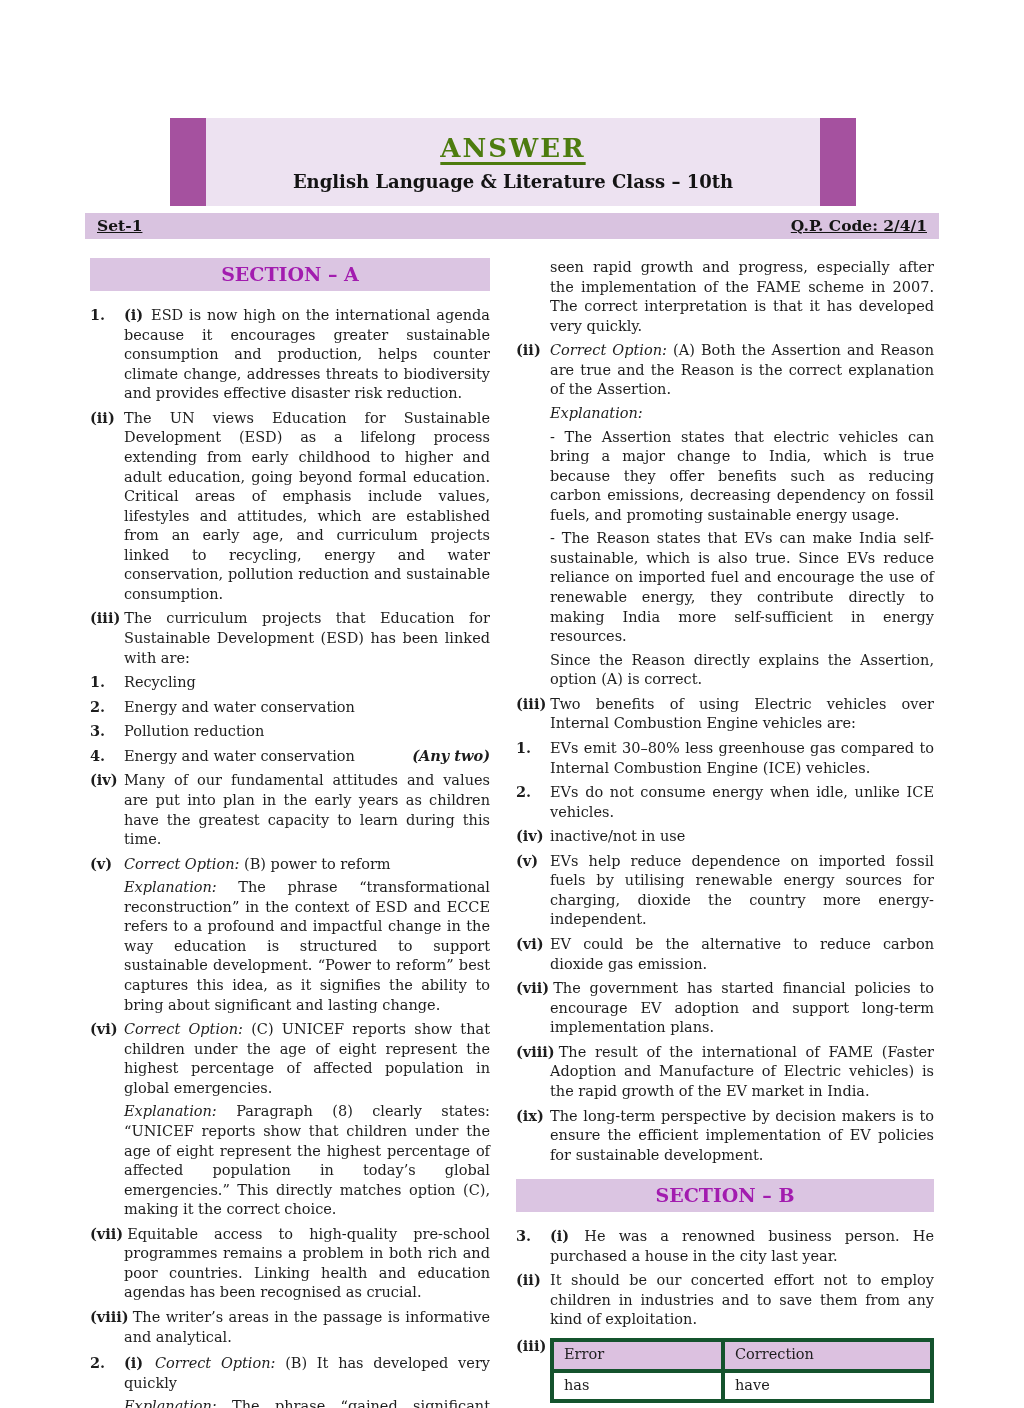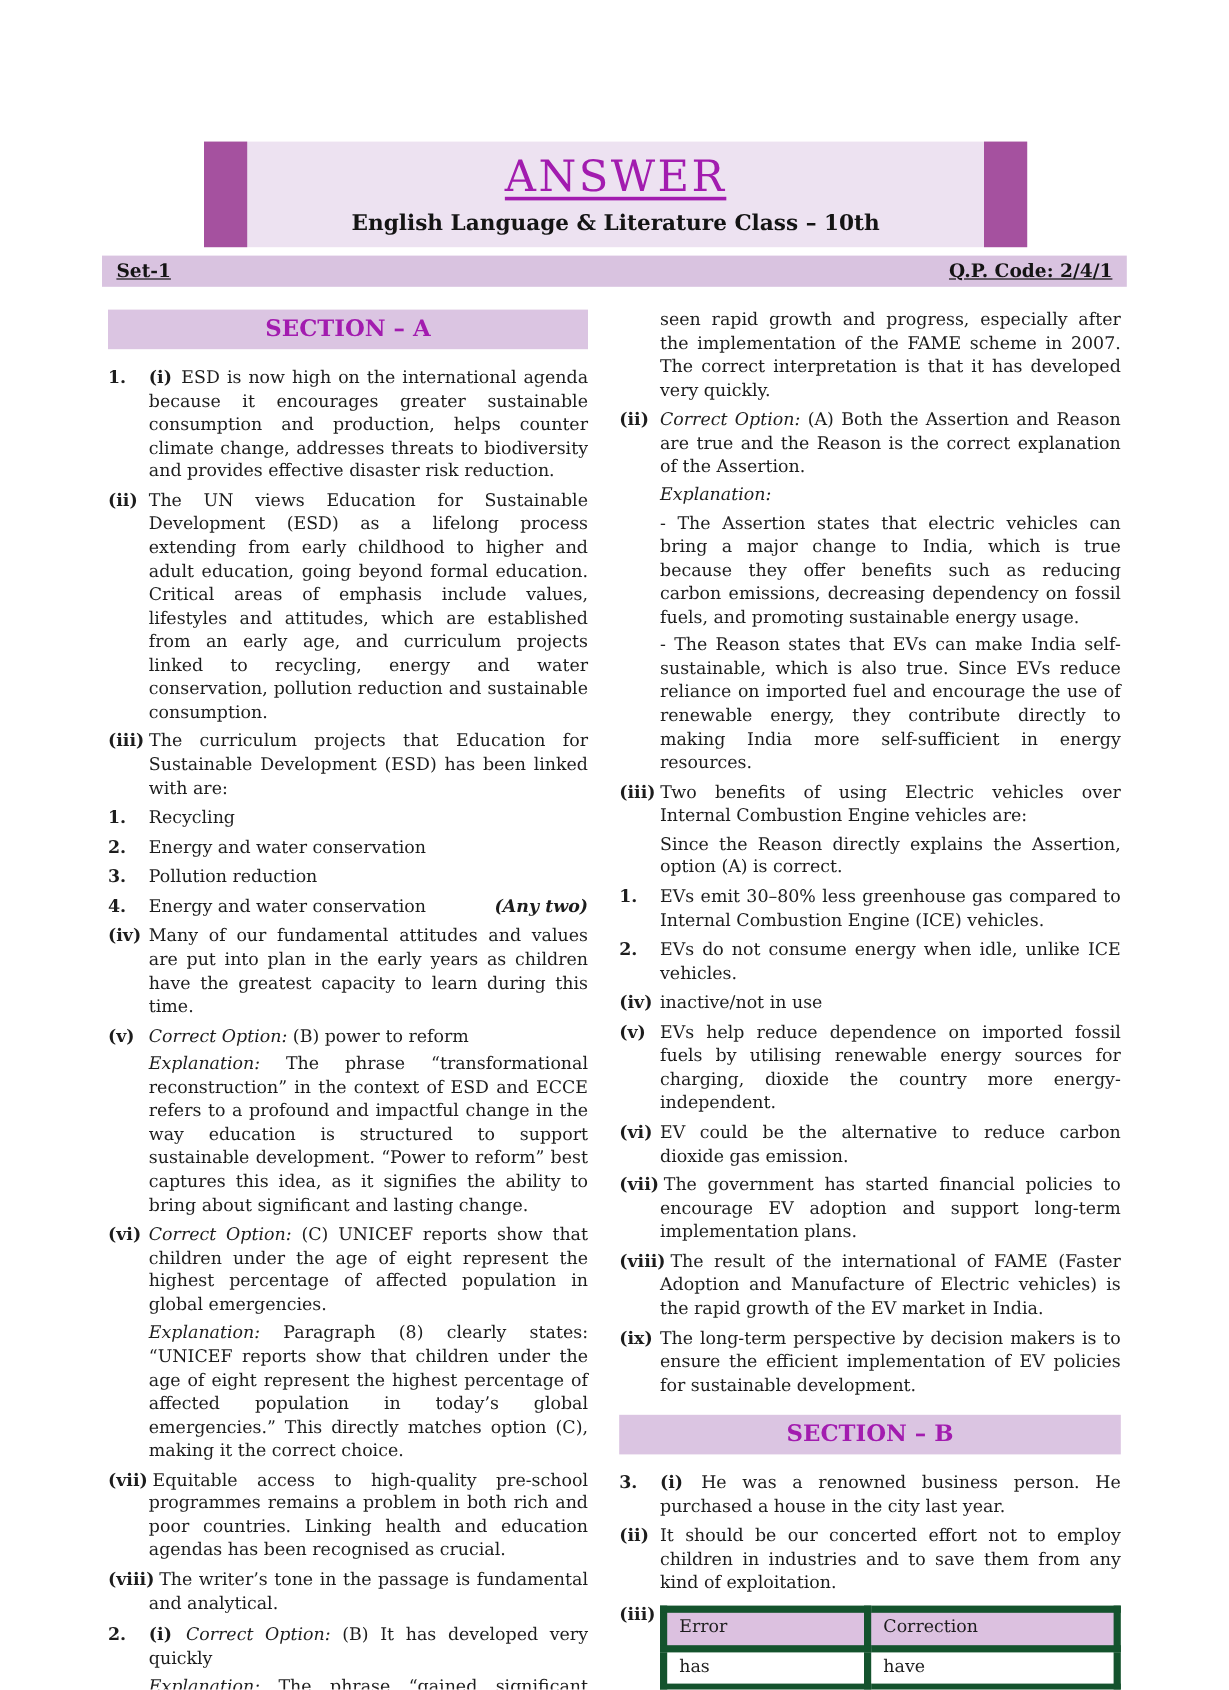--- a/index.html
+++ b/index.html
@@ -19,7 +19,7 @@
   .side-bar { position:absolute; top:0; bottom:0; width:36px; background:#A5519F; }
   .side-bar.l { left:0; } .side-bar.r { right:0; }
   .main-title {
-    font-weight:400; font-size:36px; letter-spacing:2px; color:#a21caf;
+    font-weight:700; font-size:26px; letter-spacing:2px; color:#4d7c0f;
     text-decoration:underline; text-decoration-thickness:3px; text-underline-offset:5px;
   }
   .sub-title { font-weight:700; font-size:18px; margin-top:8px; color:#141414; white-space:nowrap; }

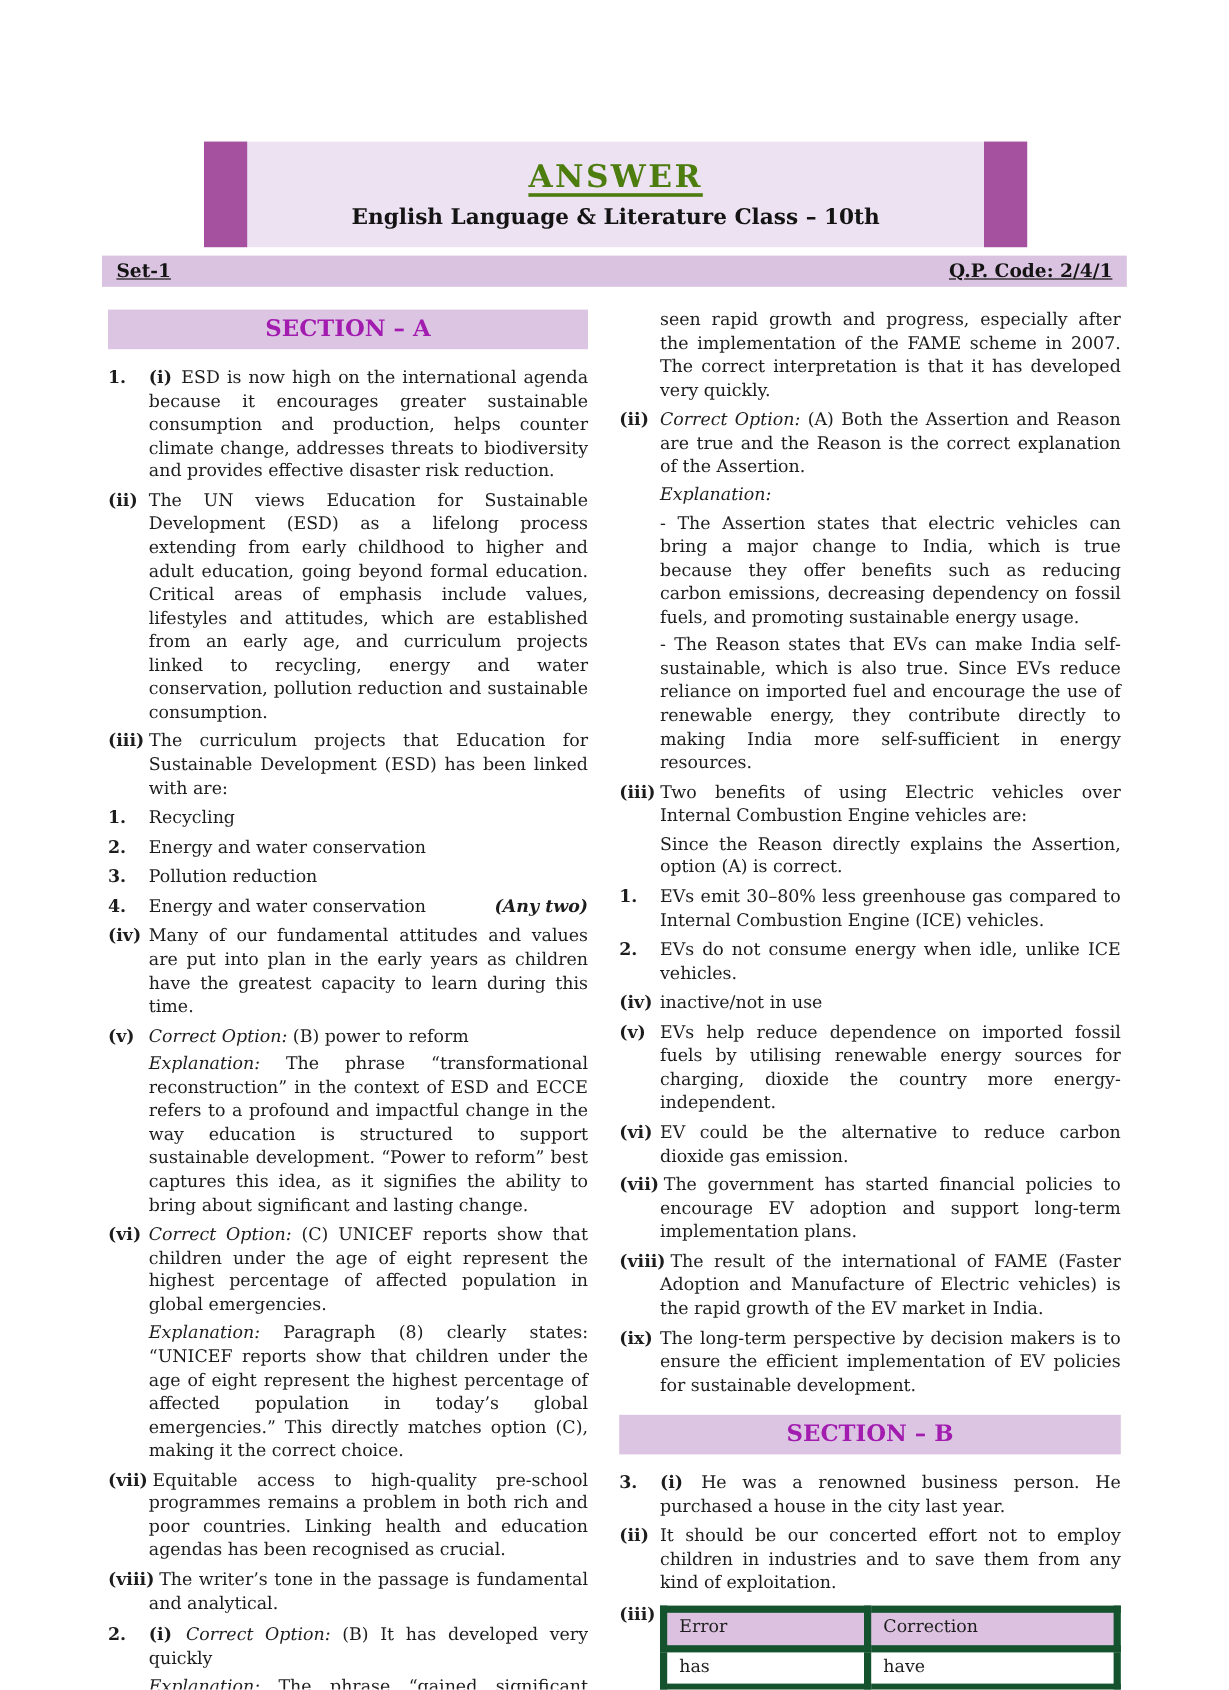--- a/index.html
+++ b/index.html
@@ -113,8 +113,8 @@
       <div class="blk sub"><span class="it">Explanation:</span></div>
       <div class="blk sub"><span>- The Assertion states that electric vehicles can bring a major change to India, which is true because they offer benefits such as reducing carbon emissions, decreasing dependency on fossil fuels, and promoting sustainable energy usage.</span></div>
       <div class="blk sub"><span>- The Reason states that EVs can make India self-sustainable, which is also true. Since EVs reduce reliance on imported fuel and encourage the use of renewable energy, they contribute directly to making India more self-sufficient in energy resources.</span></div>
+      <div class="blk sub"><span>Since the Reason directly explains the Assertion, option (A) is correct.</span></div>
       <div class="blk"><span class="mk">(iii)</span><span>Two benefits of using Electric vehicles over Internal Combustion Engine vehicles are:</span></div>
-      <div class="blk sub"><span>Since the Reason directly explains the Assertion, option (A) is correct.</span></div>
       <div class="blk"><span class="mk">1.</span><span>EVs emit 30–80% less greenhouse gas compared to Internal Combustion Engine (ICE) vehicles.</span></div>
       <div class="blk"><span class="mk">2.</span><span>EVs do not consume energy when idle, unlike ICE vehicles.</span></div>
       <div class="blk"><span class="mk">(iv)</span><span>inactive/not in use</span></div>

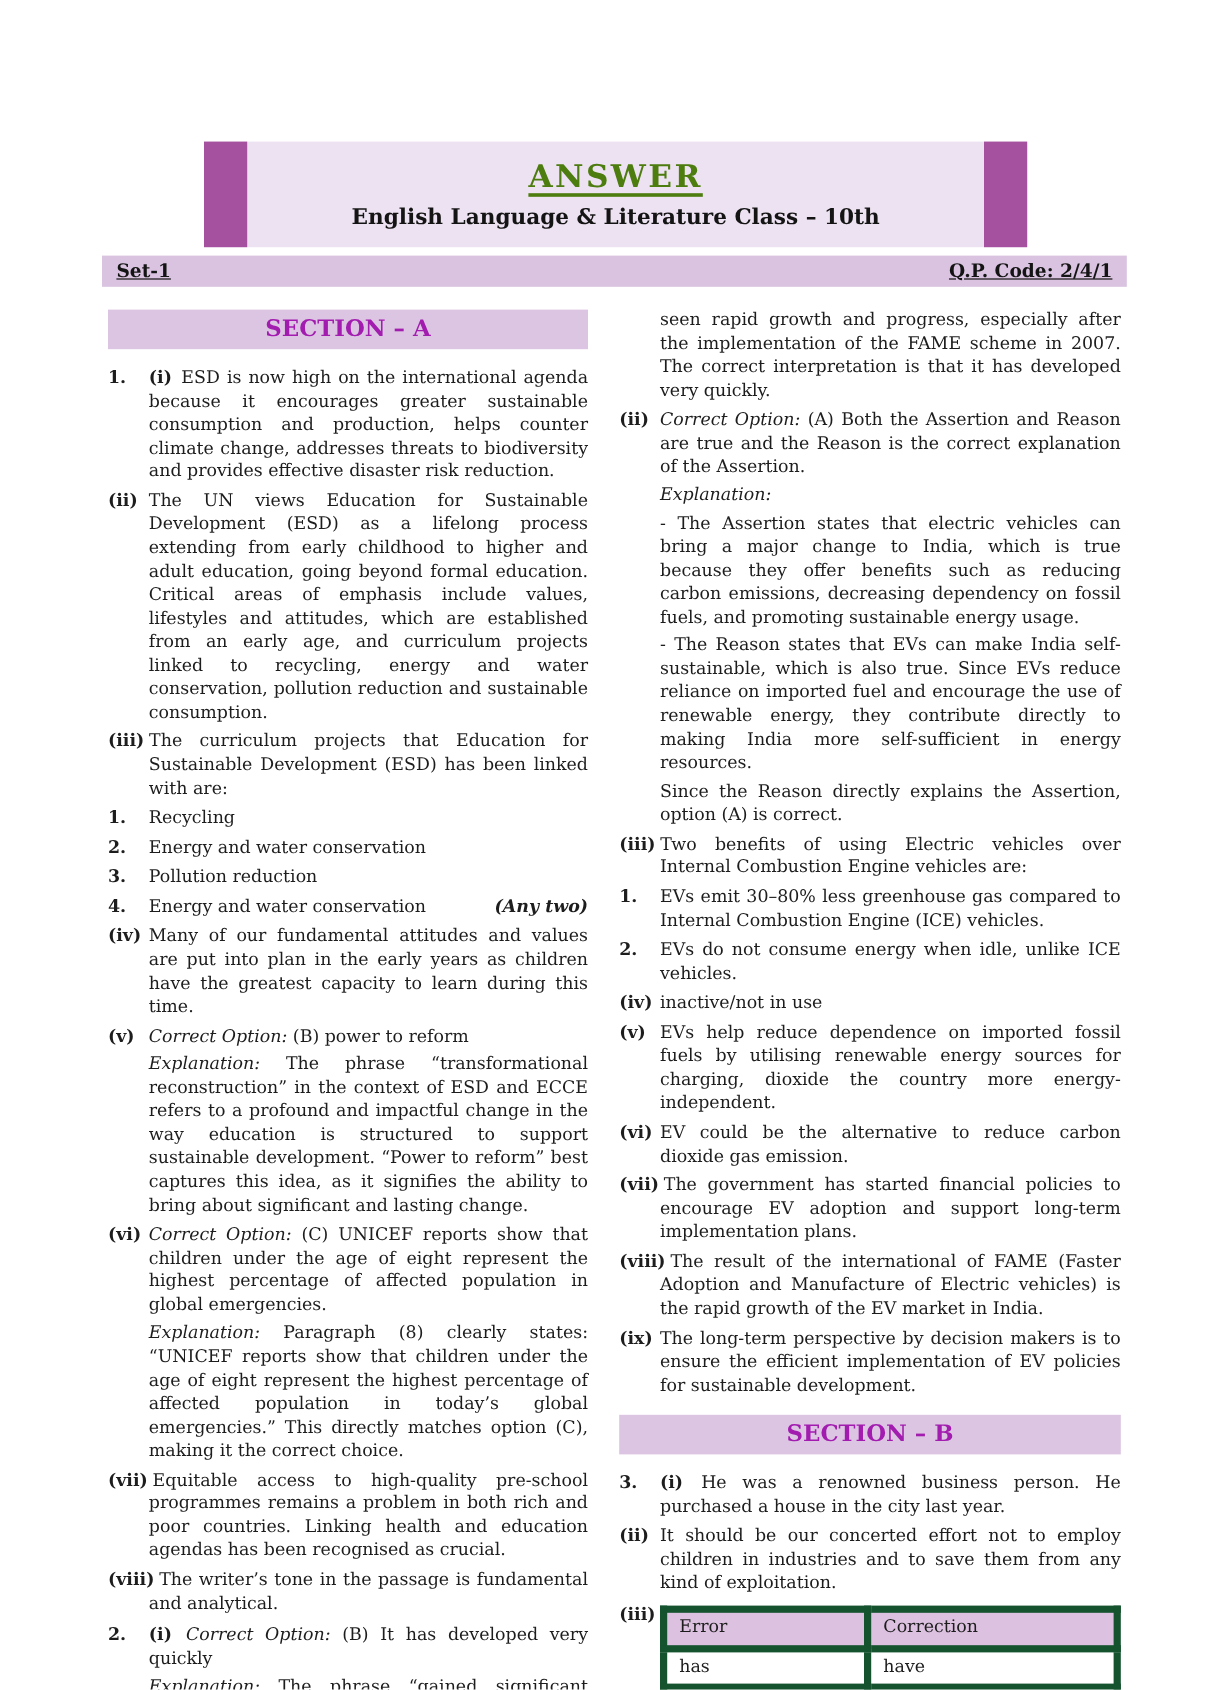--- a/index.html
+++ b/index.html
@@ -102,7 +102,7 @@
       <div class="blk"><span class="mk">(vi)</span><span class="it">Correct Option:</span> <span>(C) UNICEF reports show that children under the age of eight represent the highest percentage of affected population in global emergencies.</span></div>
       <div class="blk sub"><span class="it">Explanation:</span> <span>Paragraph (8) clearly states: “UNICEF reports show that children under the age of eight represent the highest percentage of affected population in today’s global emergencies.” This directly matches option (C), making it the correct choice.</span></div>
       <div class="blk"><span class="mk">(vii)</span><span>Equitable access to high-quality pre-school programmes remains a problem in both rich and poor countries. Linking health and education agendas has been recognised as crucial.</span></div>
-      <div class="blk"><span class="mk">(viii)</span><span>The writer’s tone in the passage is fundamental and analytical.</span></div>
+      <div class="blk"><span class="mk">(viii)</span><span>The writer’s areas in the passage is informative and analytical.</span></div>
       <div class="blk q"><span class="mk">2.</span><span class="imk">(i)</span> <span class="it">Correct Option:</span> <span>(B) It has developed very quickly</span></div>
       <div class="blk sub"><span class="it">Explanation:</span> <span>The phrase “gained significant momentum” implies that the EV market in India has</span></div>
     </div>

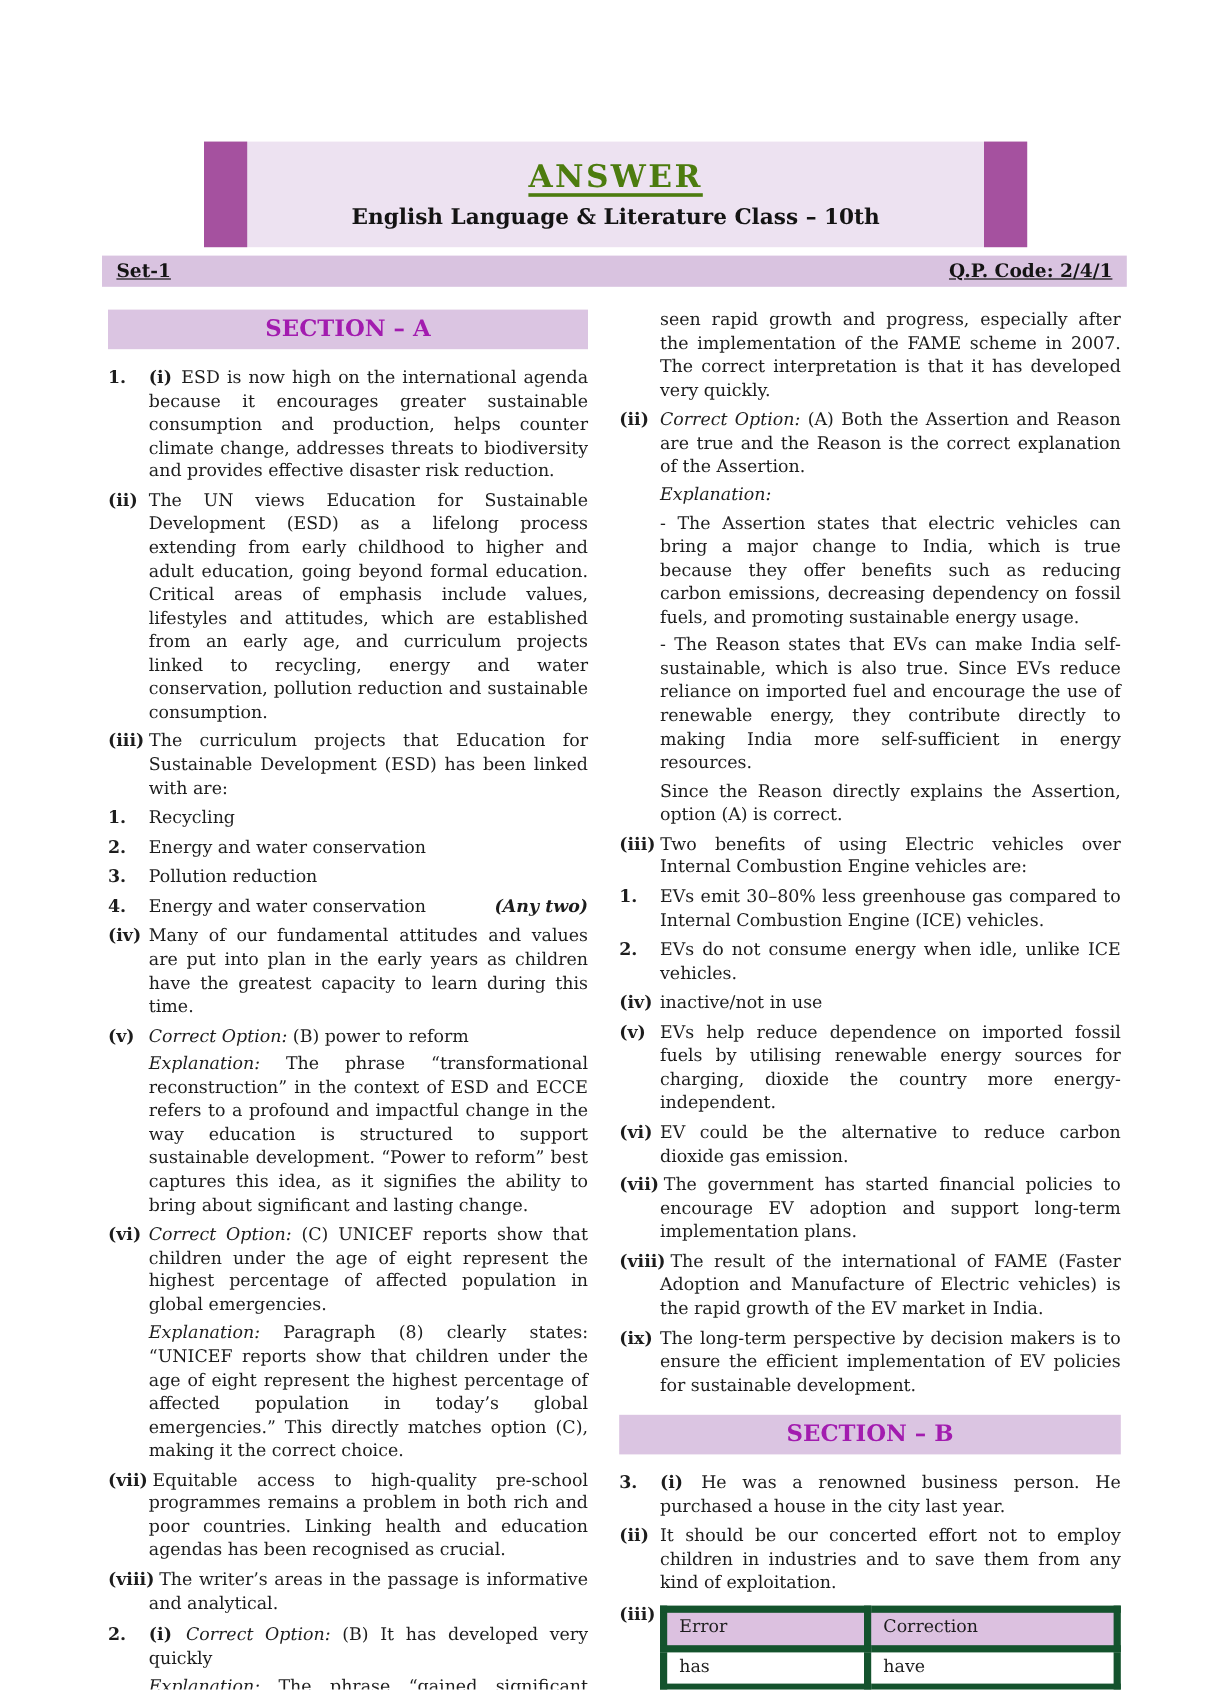--- a/index.html
+++ b/index.html
@@ -61,7 +61,7 @@
   .blk.tbl .mk { flex:0 0 34px; }
   table.ec { border-collapse:collapse; flex:1; margin-top:2px; }
   .ec th, .ec td {
-    border:6px solid #14532d; text-align:left; padding:3px 10px 4px 10px;
+    border:4px solid #14532d; text-align:left; padding:3px 10px 4px 10px;
     font-size:14.5px; font-weight:400; color:#1d1d1d;
   }
   .ec th { background:#DCC1E0; }

